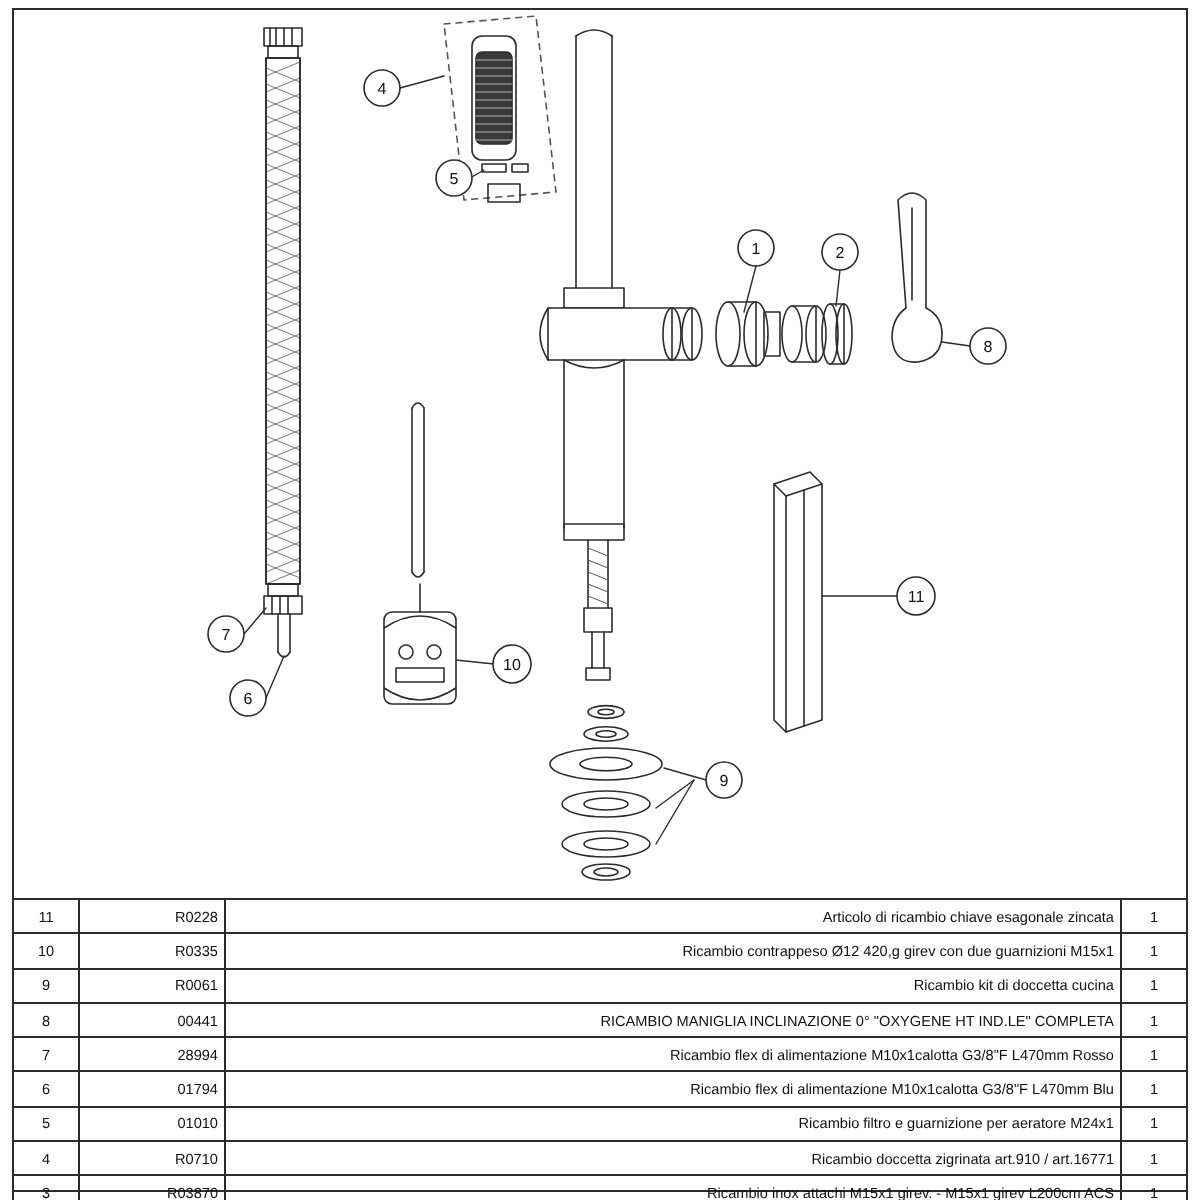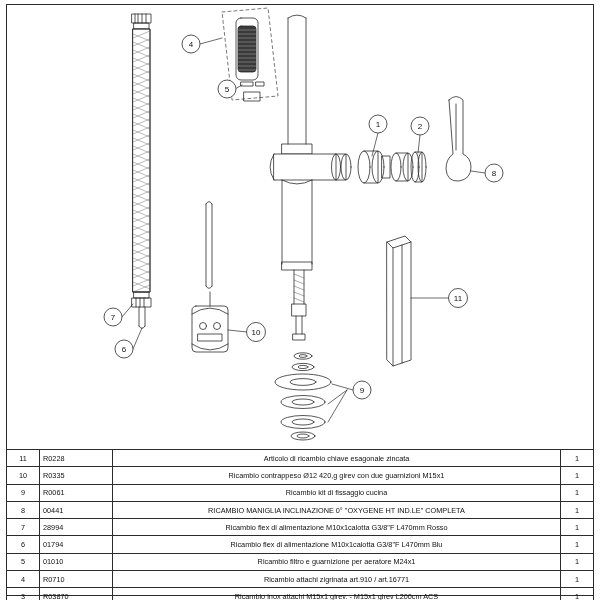--- a/index.html
+++ b/index.html
@@ -59,7 +59,7 @@
     color: #111;
   }
   .col-pos { width: 26px; text-align: center; }
-  .col-code { width: 66px; text-align: left; }
+  .col-code { width: 66px; text-align: right; }
   .col-desc { text-align: center; padding-left: 6px; }
   .col-qty { width: 26px; text-align: center; }
   

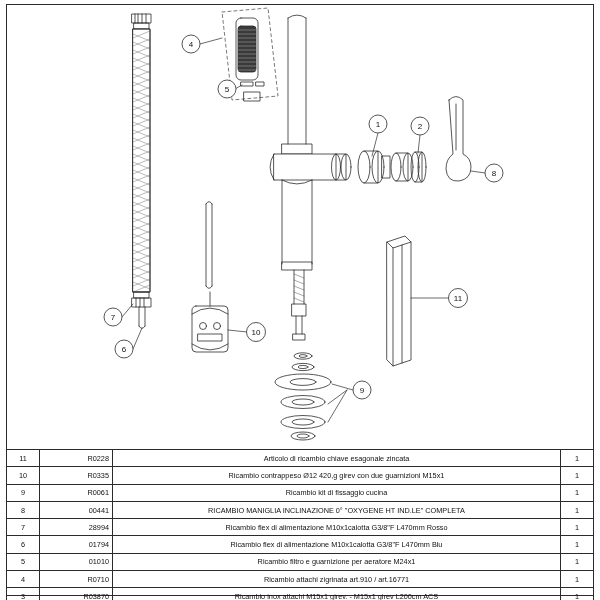--- a/index.html
+++ b/index.html
@@ -60,7 +60,7 @@
   }
   .col-pos { width: 26px; text-align: center; }
   .col-code { width: 66px; text-align: right; }
-  .col-desc { text-align: center; padding-left: 6px; }
+  .col-desc { text-align: right; padding-left: 6px; }
   .col-qty { width: 26px; text-align: center; }
   
   text.lbl {

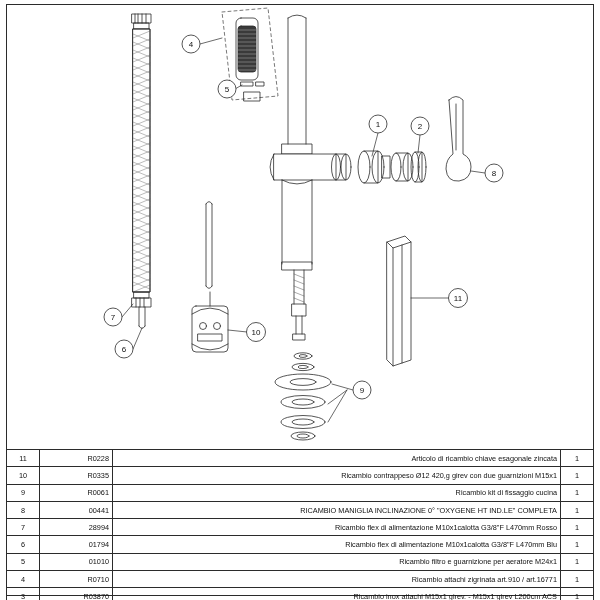--- a/index.html
+++ b/index.html
@@ -364,7 +364,7 @@
       <tr>
         <td class="col-pos">9</td>
         <td class="col-code">R0061</td>
-        <td class="col-desc">Ricambio kit di fissaggio cucina</td>
+        <td class="col-desc">Ricambio kit di doccetta cucina</td>
         <td class="col-qty">1</td>
       </tr>
       <tr>

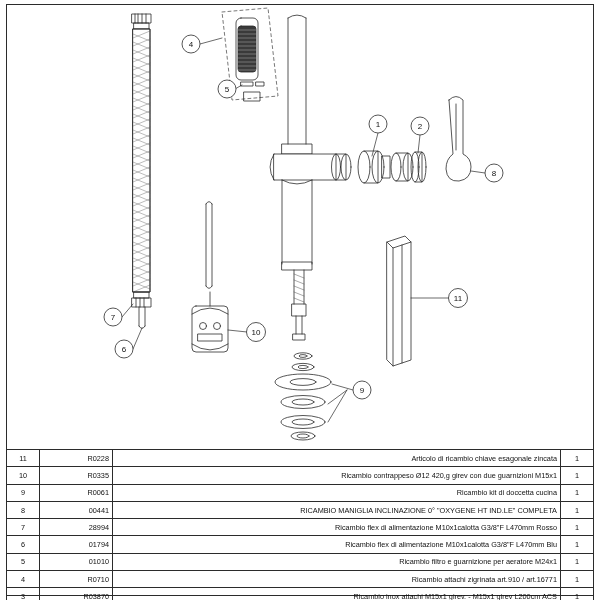--- a/index.html
+++ b/index.html
@@ -394,7 +394,7 @@
       <tr>
         <td class="col-pos">4</td>
         <td class="col-code">R0710</td>
-        <td class="col-desc">Ricambio attachi zigrinata art.910  /  art.16771</td>
+        <td class="col-desc">Ricambio doccetta zigrinata art.910  /  art.16771</td>
         <td class="col-qty">1</td>
       </tr>
       <tr>

